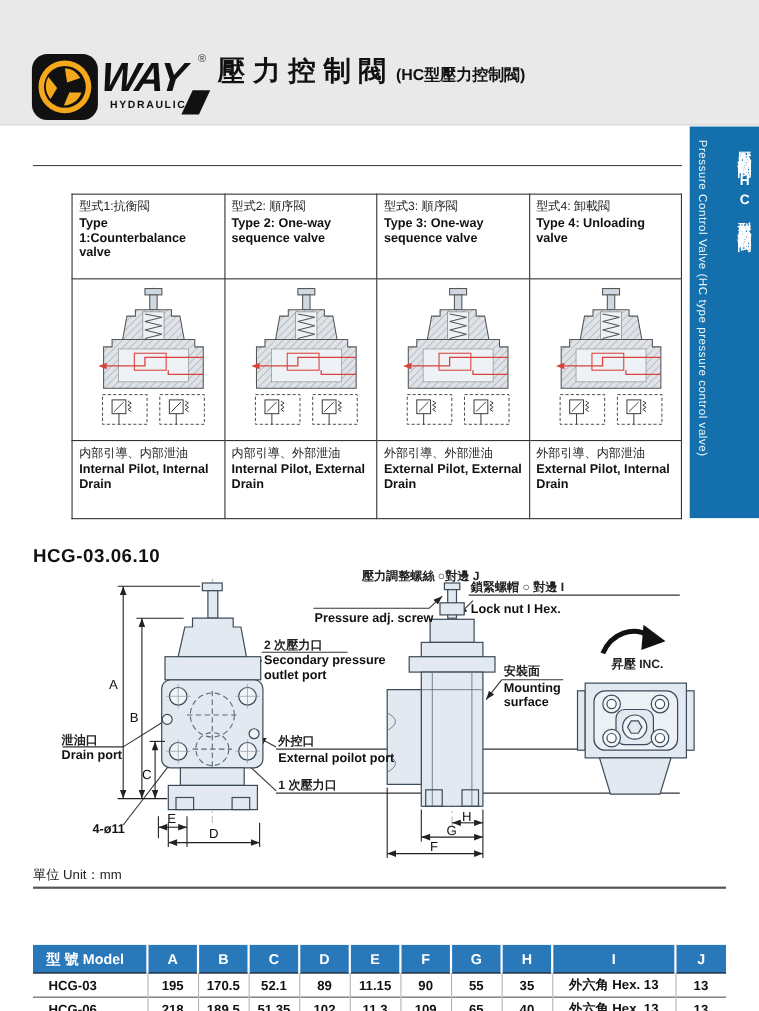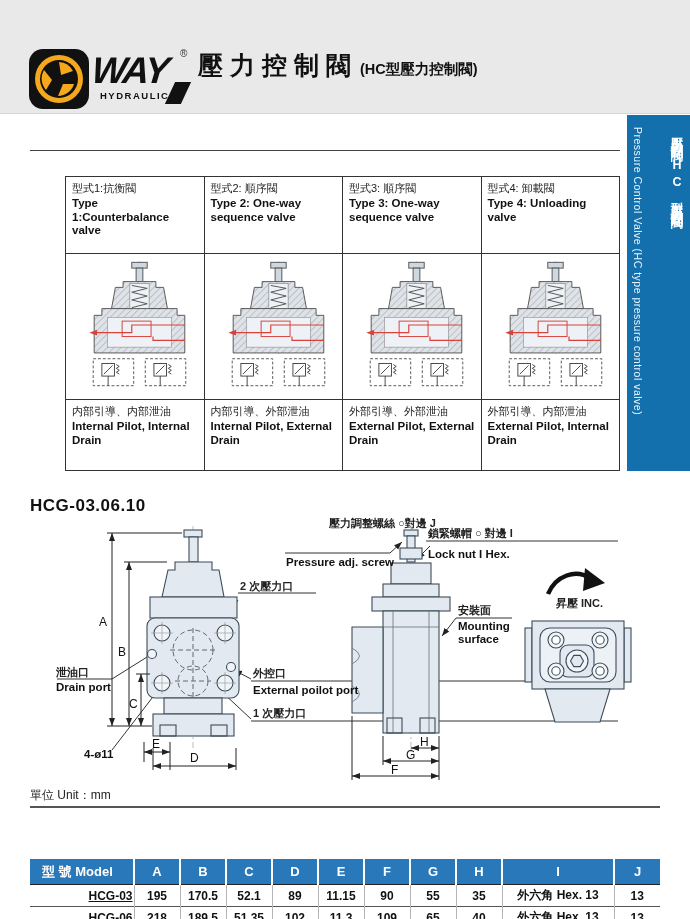--- a/index.html
+++ b/index.html
@@ -409,6 +409,7 @@
   <div class="lbl lblzh" style="left:56px;top:665px;">泄油口</div>
   <div class="lbl lblen" style="left:56px;top:681px;">Drain port</div>
   <div class="lbl lblzh" style="left:240px;top:579px;">2 次壓力口</div>
+  <div class="lbl lblen" style="left:240px;top:595px;width:118px;">Secondary pressure outlet port</div>
   <div class="lbl lblzh" style="left:253px;top:666px;">外控口</div>
   <div class="lbl lblen" style="left:253px;top:684px;">External poilot port</div>
   <div class="lbl lblzh" style="left:253px;top:706px;">1 次壓力口</div>

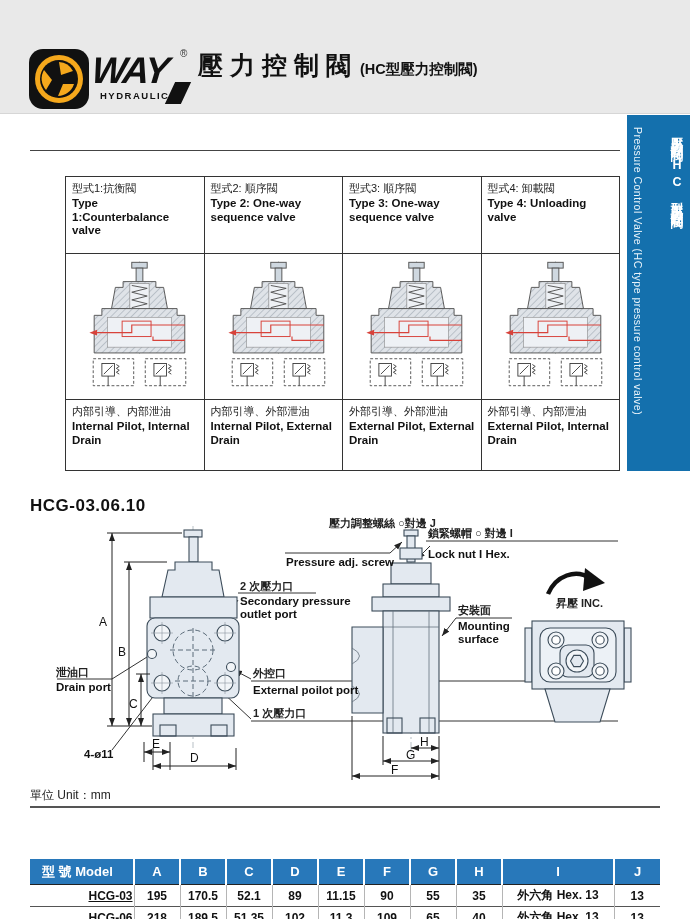--- a/index.html
+++ b/index.html
@@ -54,7 +54,7 @@
   table.spec td{height:19px;text-align:center;font-size:12px;font-weight:bold;color:#111;
                 border-top:1px solid #555;border-right:1px solid #b5b5b5;}
   table.spec td:last-child{border-right:none;}
-  table.spec td.model-cell{text-align:right;padding-left:14px;text-decoration:underline;}
+  table.spec td.model-cell{text-align:left;padding-left:14px;}
   table.spec tbody tr:last-child td{border-bottom:1.5px solid #222;}
 </style>
 </head>

